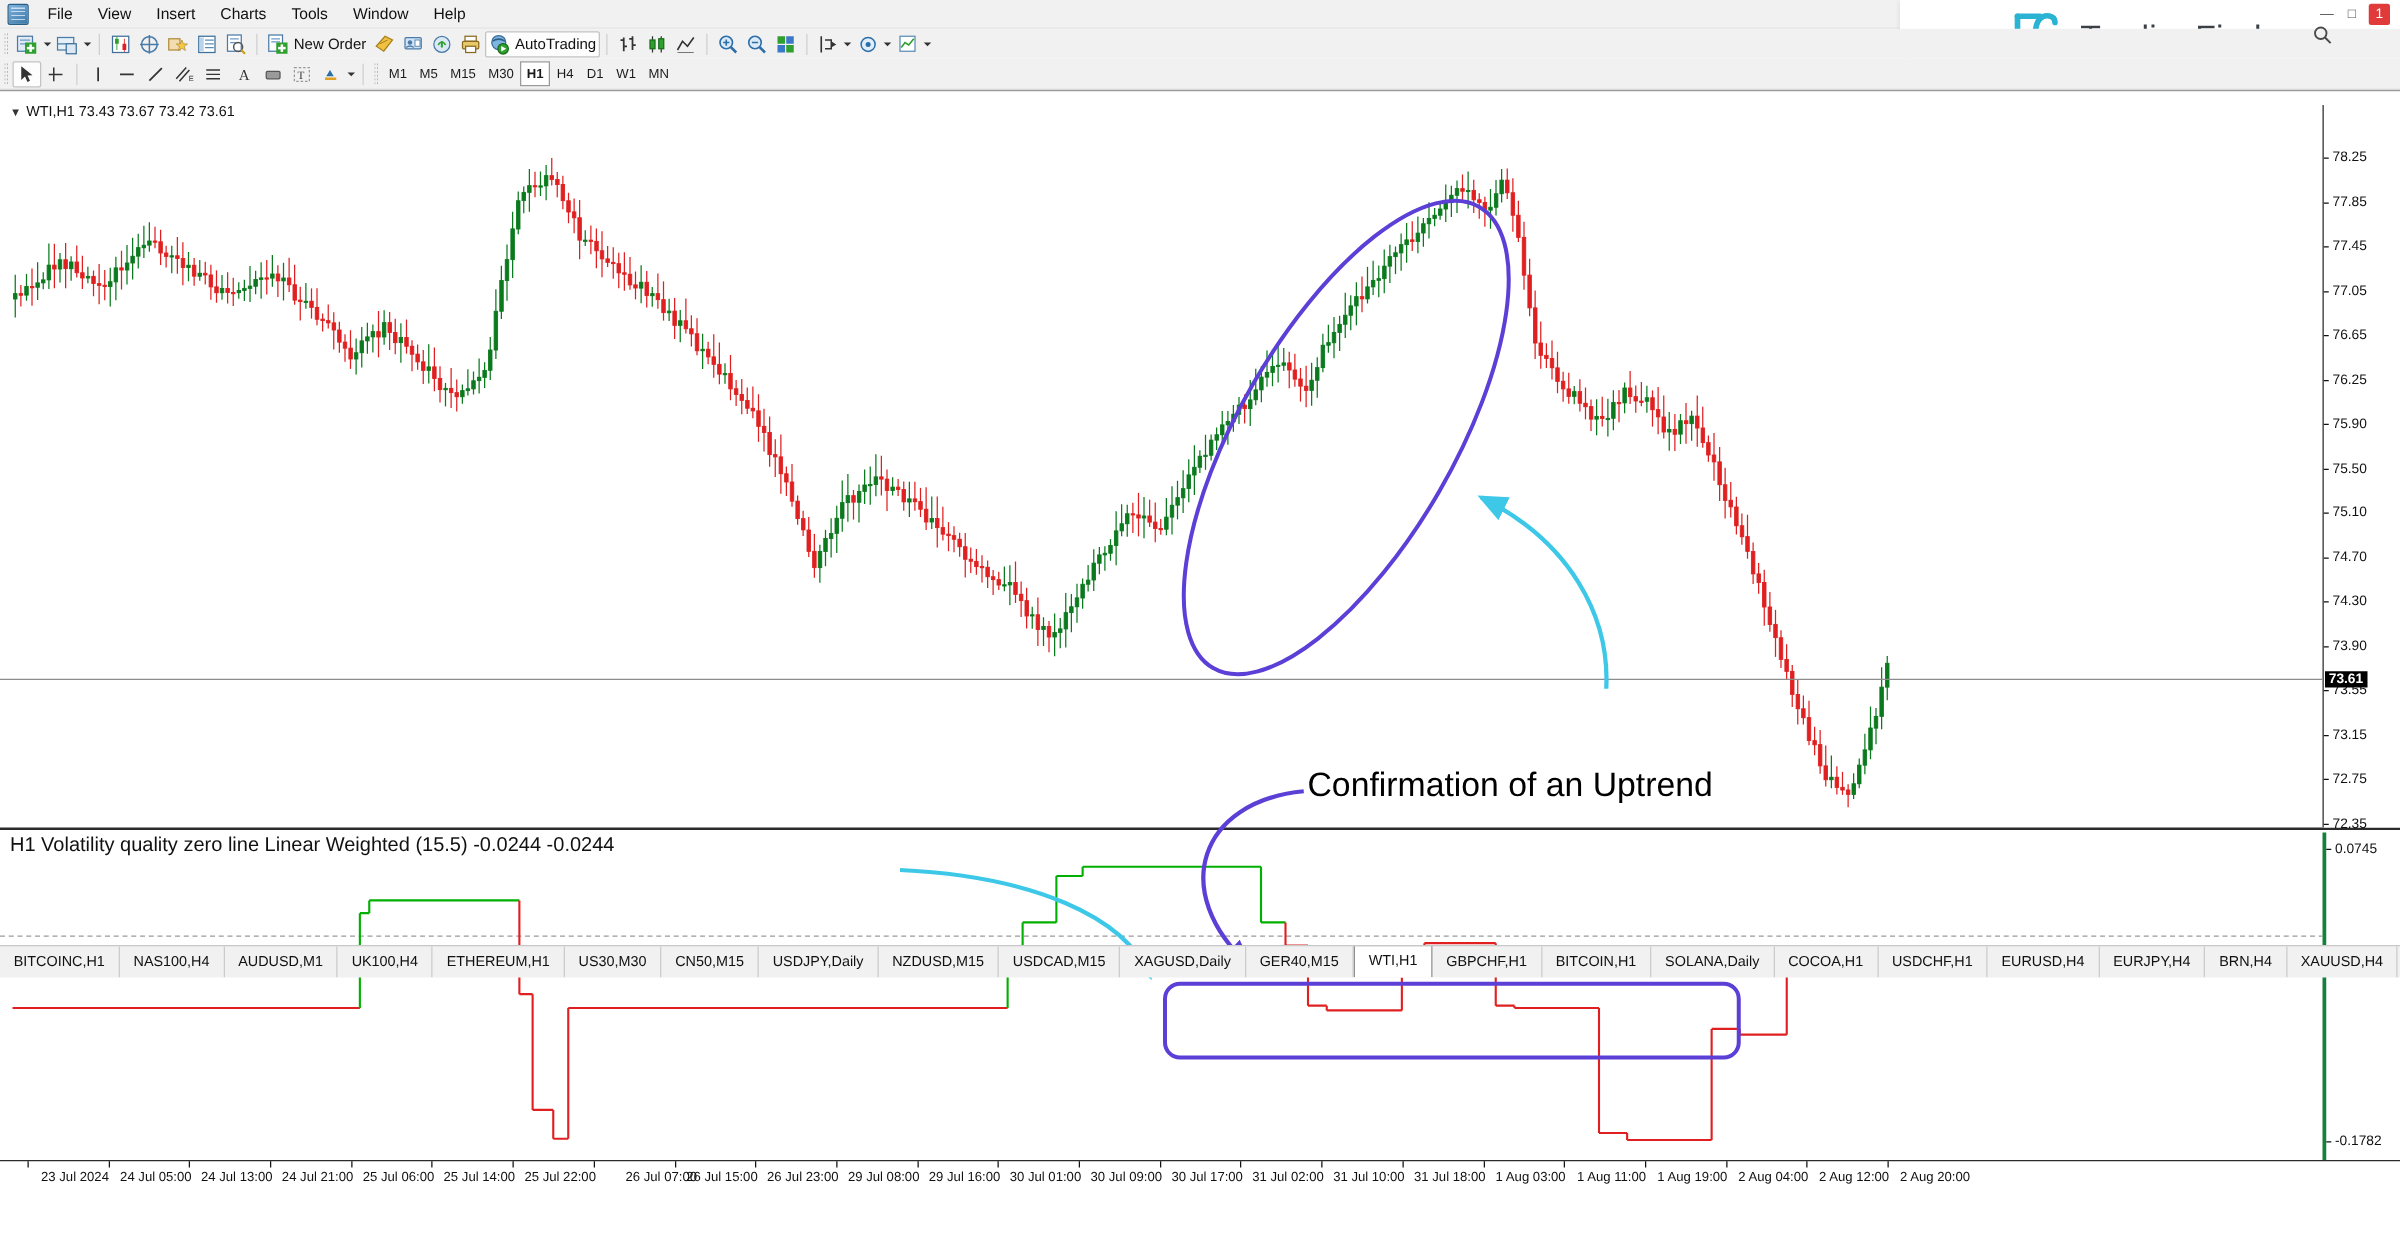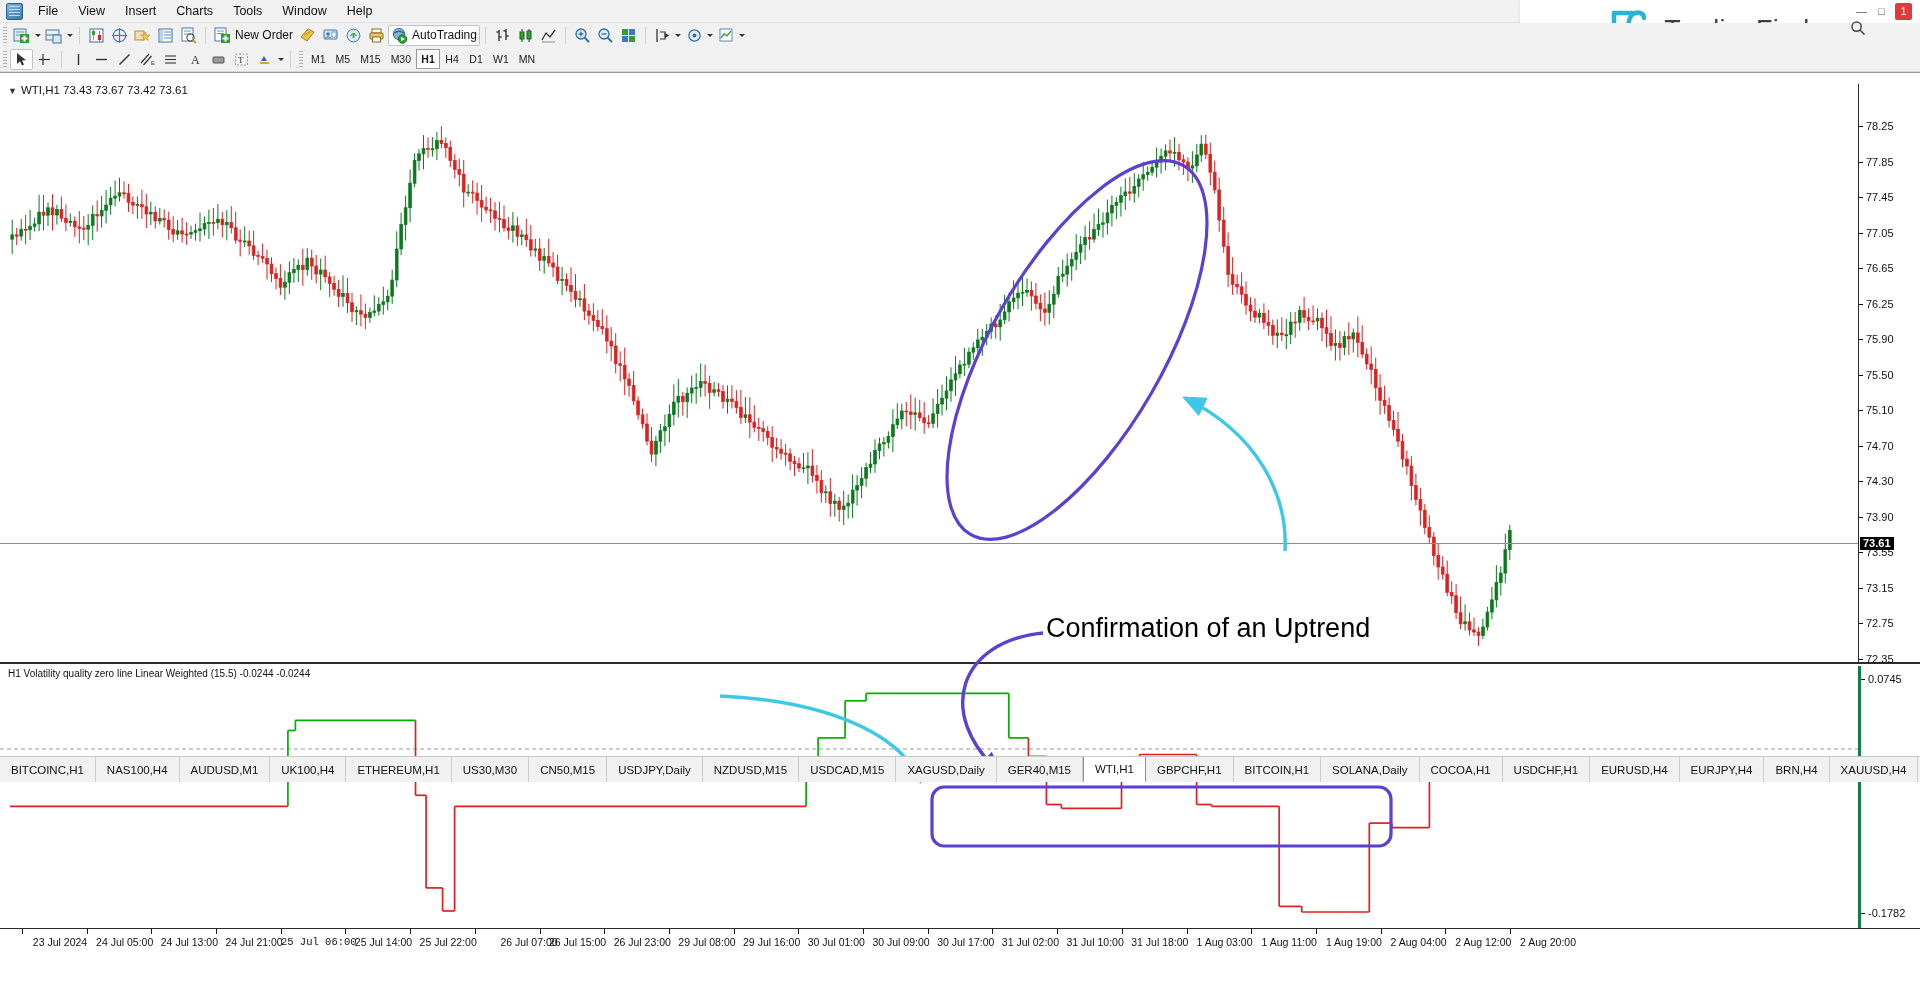--- a/index.html
+++ b/index.html
@@ -126,7 +126,7 @@
 
   
   .ind-pane { position: absolute; left: 0; width: 1920px; background: #fff; }
-  .ind-title { position: absolute; left: 8px; top: 2px; font-size: 10px; color: #111; white-space: nowrap; }
+  .ind-title { position: absolute; left: 8px; top: 2px; font-size: 16px; color: #111; white-space: nowrap; }
 
   
   .tabbar {

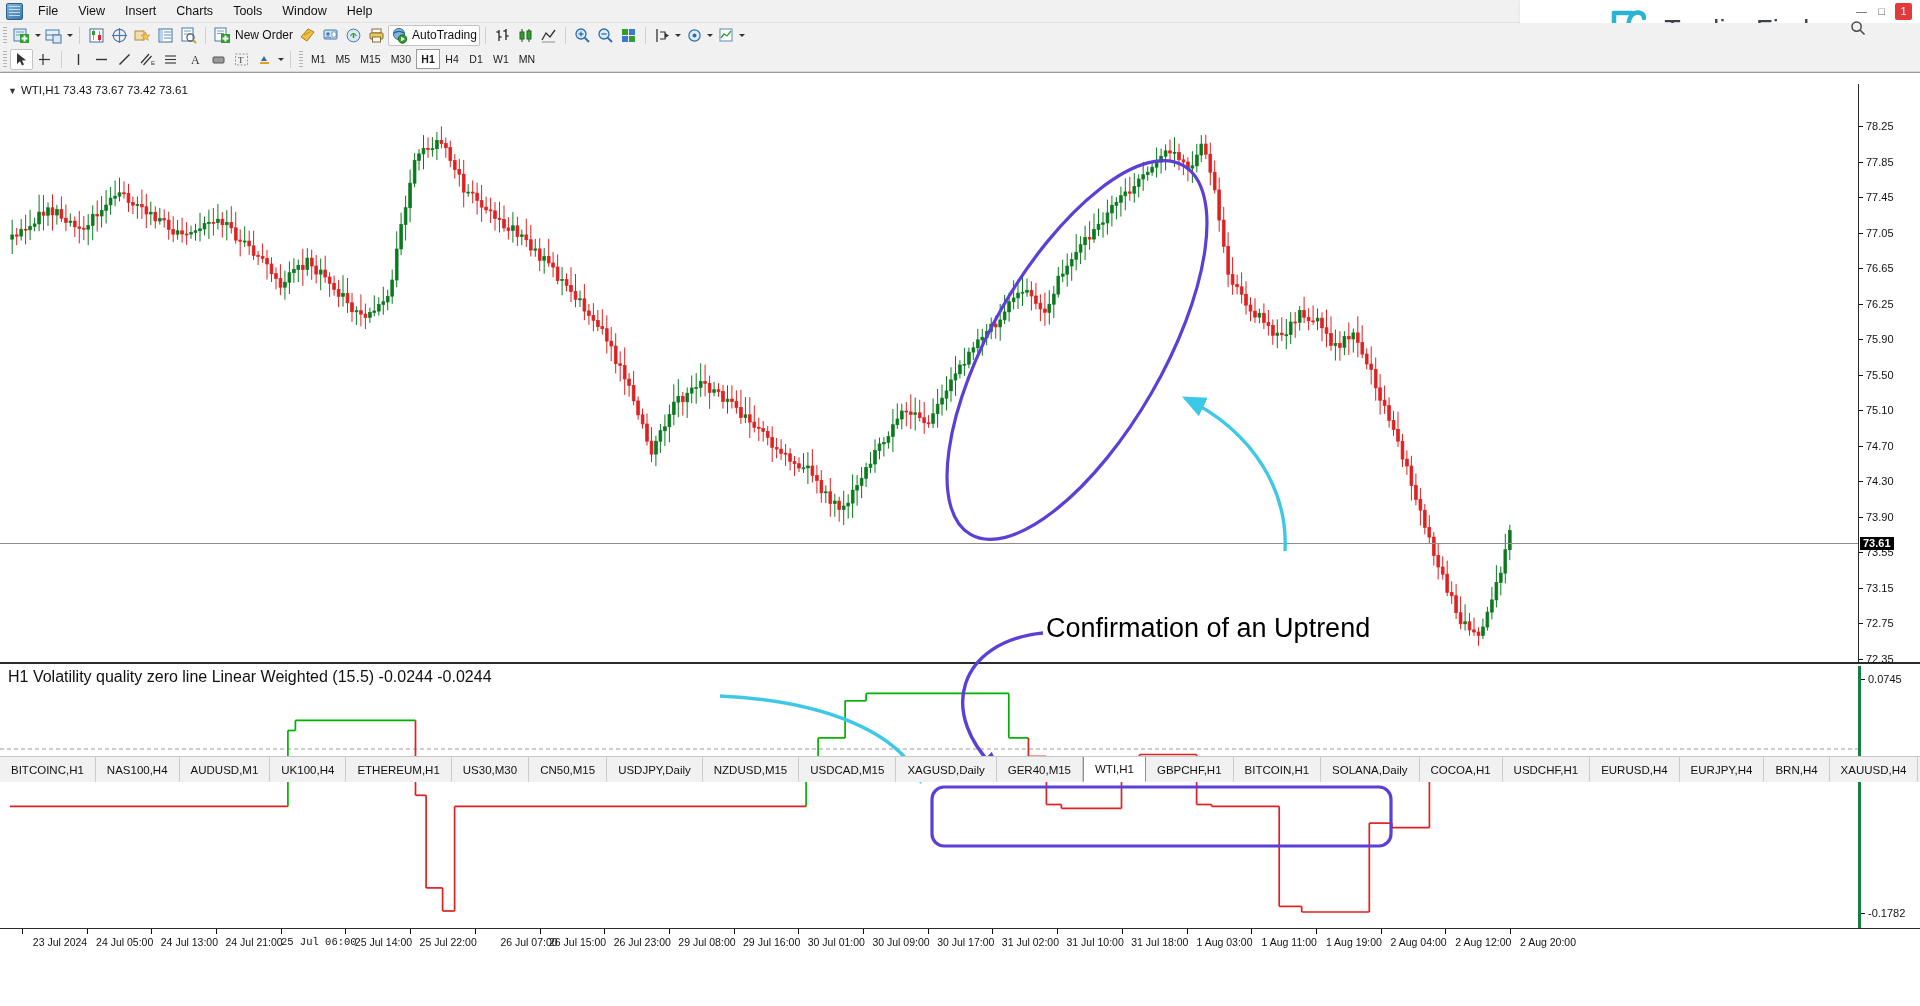--- a/index.html
+++ b/index.html
@@ -1304,7 +1304,7 @@
         <div class="time-tick" style="left: 216.087px;"></div>
         <div class="time-lbl" style="left: 254.087px;">24 Jul 21:00</div>
         <div class="time-tick" style="left: 280.783px;"></div>
-        <div class="time-lbl" style="left: 318.783px; font-family: Liberation Mono, monospace;">25 Jul 06:00</div>
+        <div class="time-lbl" style="left: 318.783px;">25 Jul 06:00</div>
         <div class="time-tick" style="left: 345.478px;"></div>
         <div class="time-lbl" style="left: 383.478px;">25 Jul 14:00</div>
         <div class="time-tick" style="left: 410.174px;"></div>

